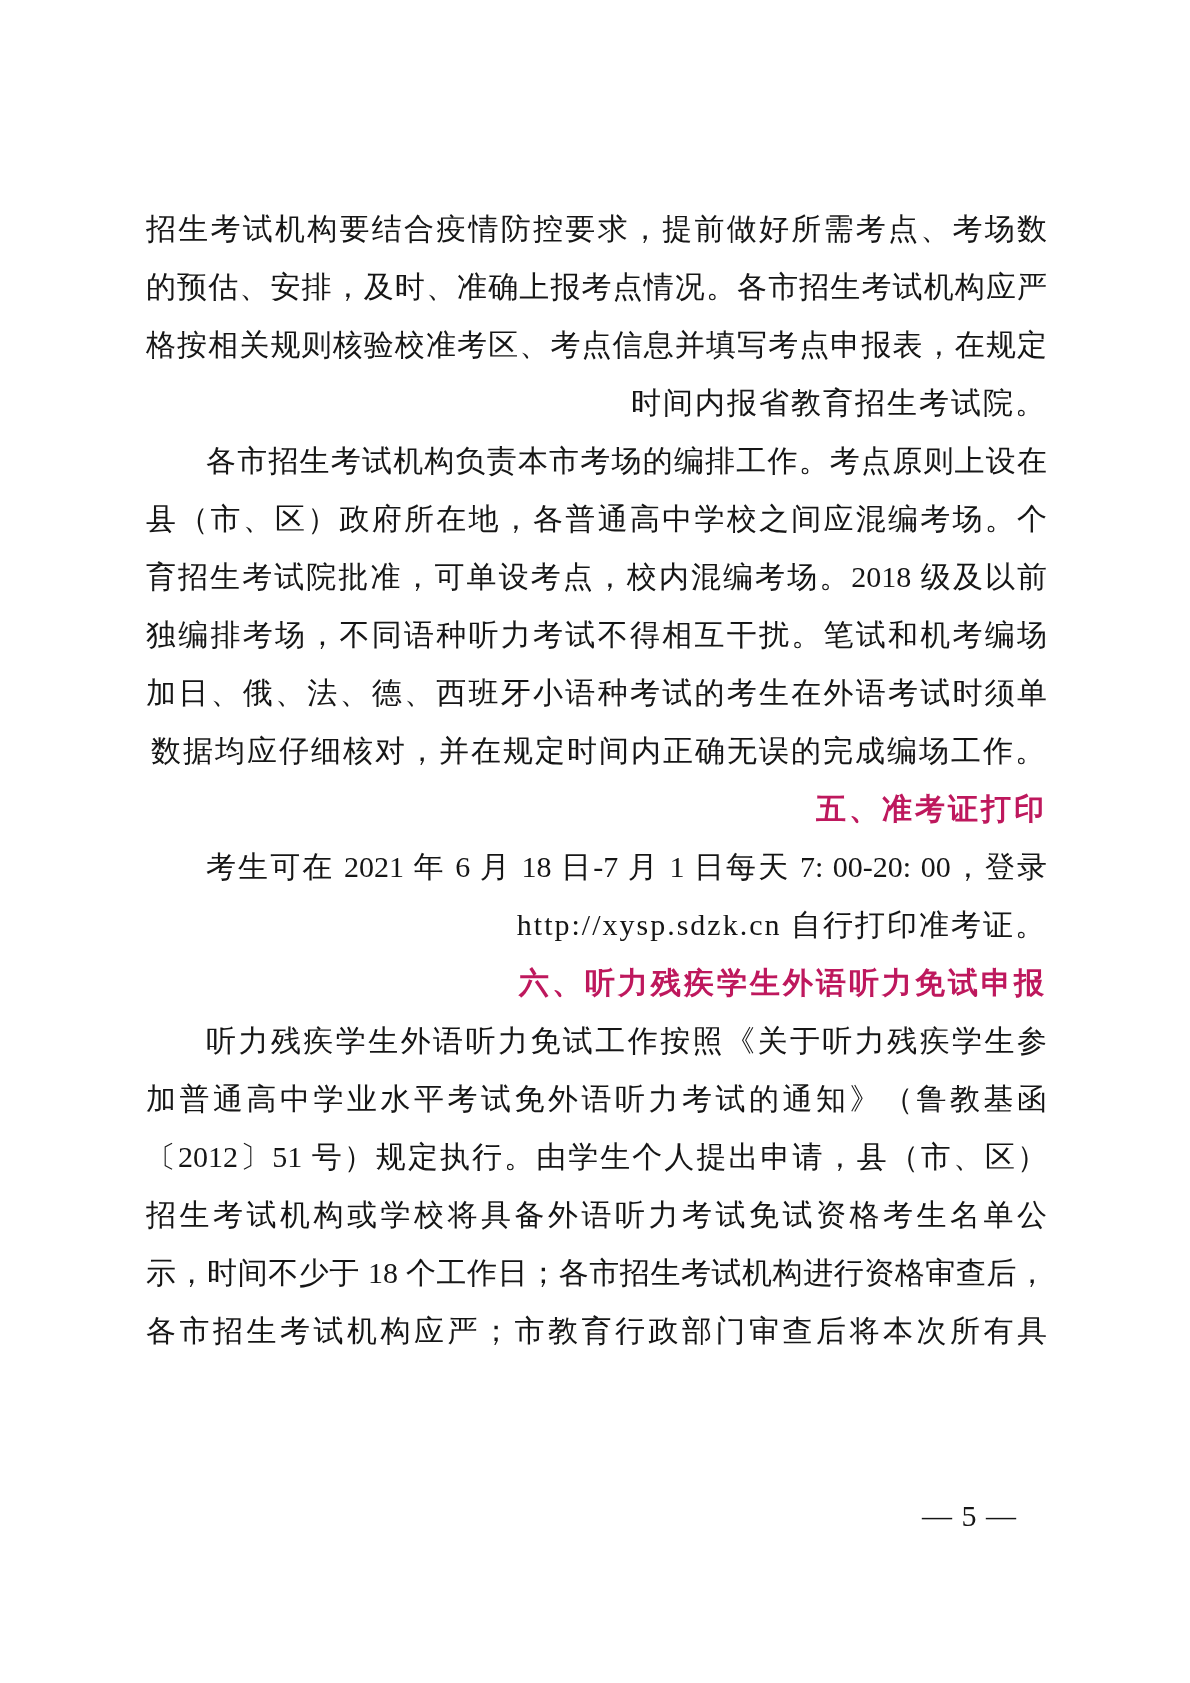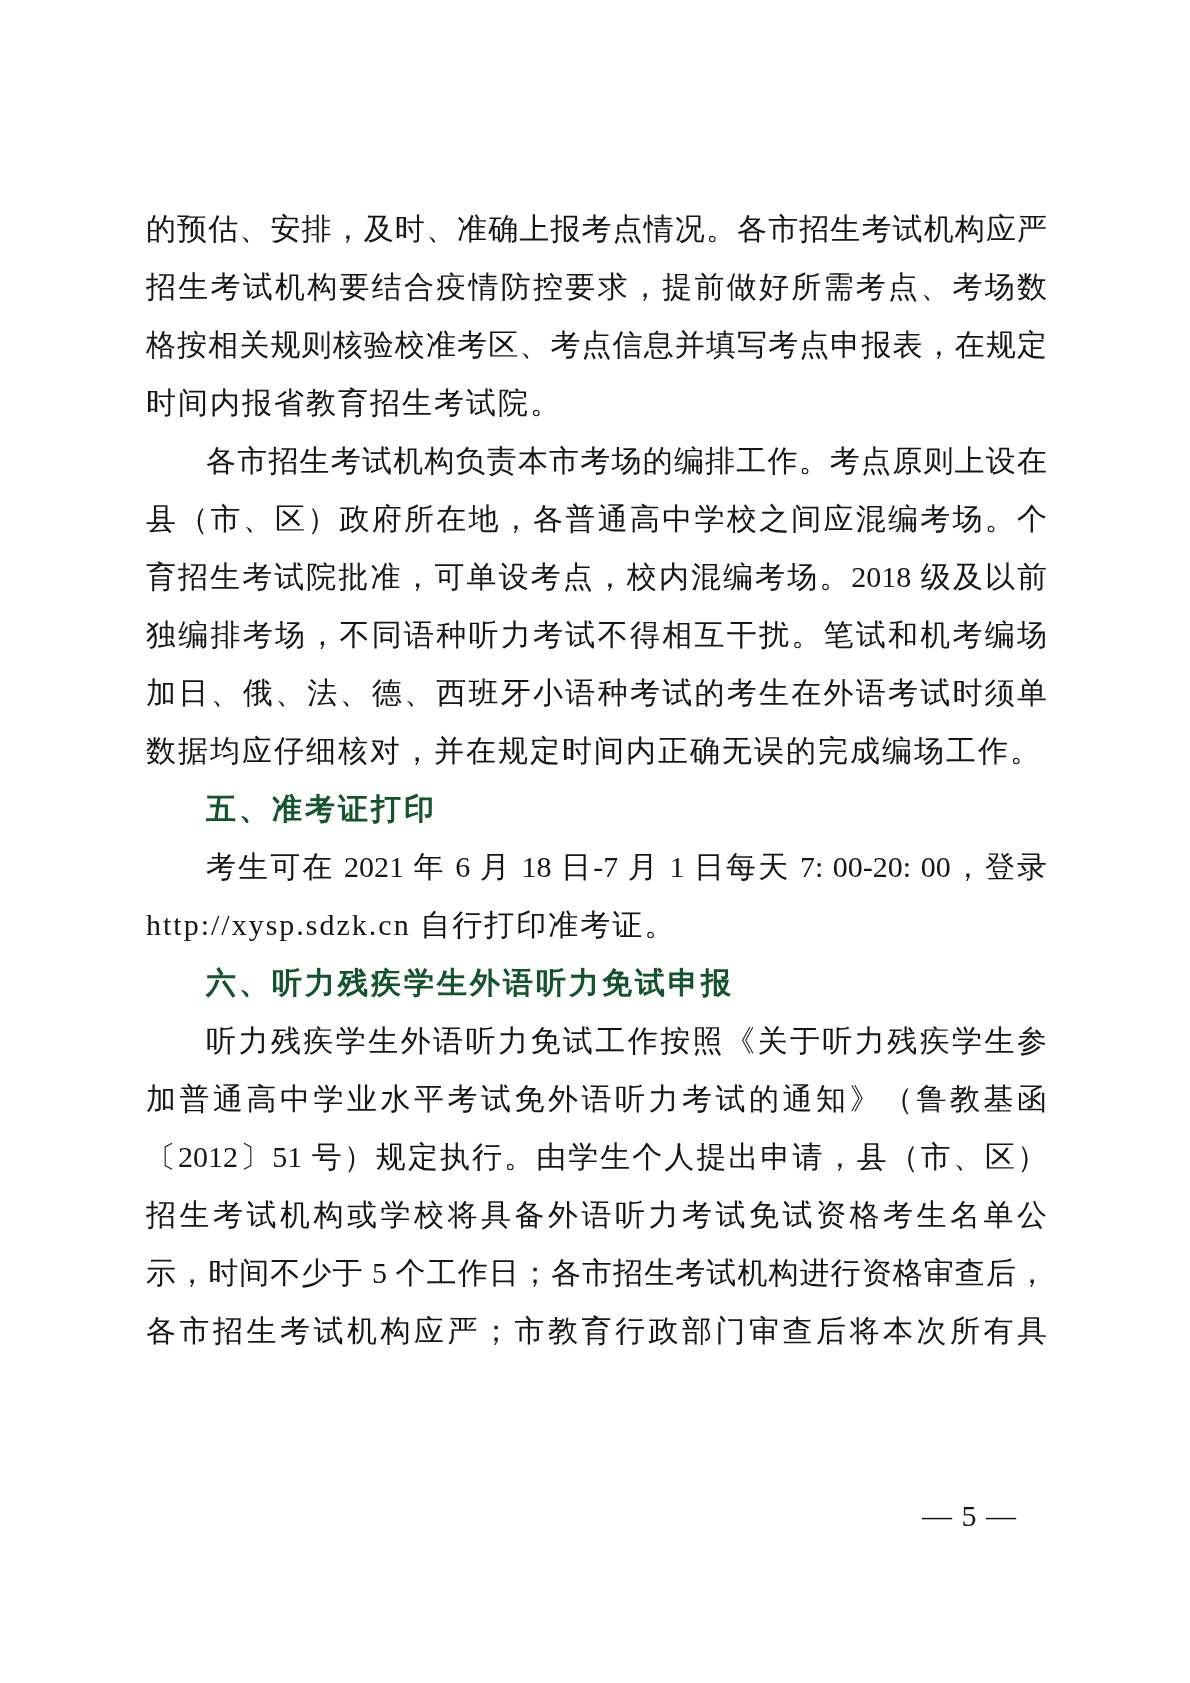--- a/index.html
+++ b/index.html
@@ -60,8 +60,8 @@
 <body>
 
 <div class="text-block">
+  <div class="line fill">招生考试机构要结合疫情防控要求，提前做好所需考点、考场数</div>
   <div class="line fill">的预估、安排，及时、准确上报考点情况。各市招生考试机构应严</div>
-  <div class="line fill">招生考试机构要结合疫情防控要求，提前做好所需考点、考场数</div>
   <div class="line fill">格按相关规则核验校准考区、考点信息并填写考点申报表，在规定</div>
   <div class="line short">时间内报省教育招生考试院。</div>
   <div class="line fill indent">各市招生考试机构负责本市考场的编排工作。考点原则上设在</div>

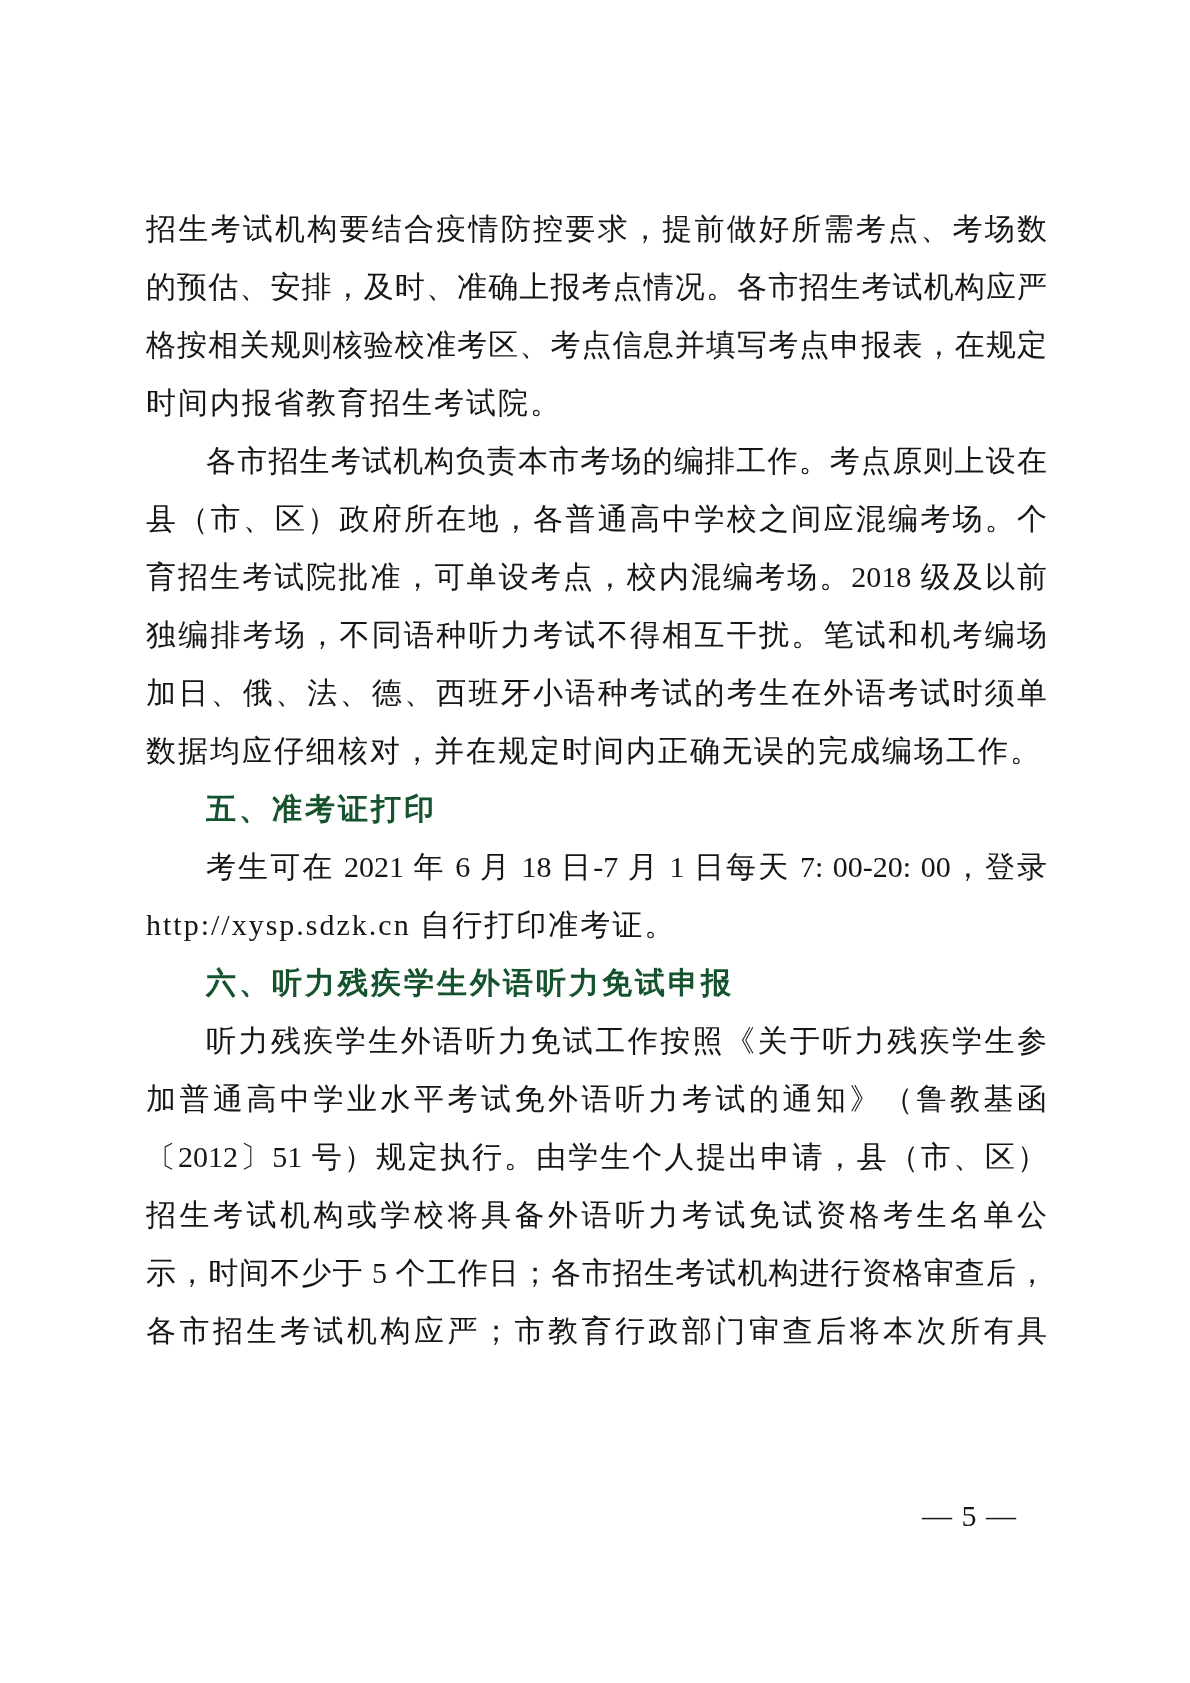--- a/index.html
+++ b/index.html
@@ -25,7 +25,7 @@
     height: 58px;
     line-height: 58px;
     font-size: 30px;
-    text-align: left;
+    text-align: right;
     overflow: visible;
   }
   .fill {

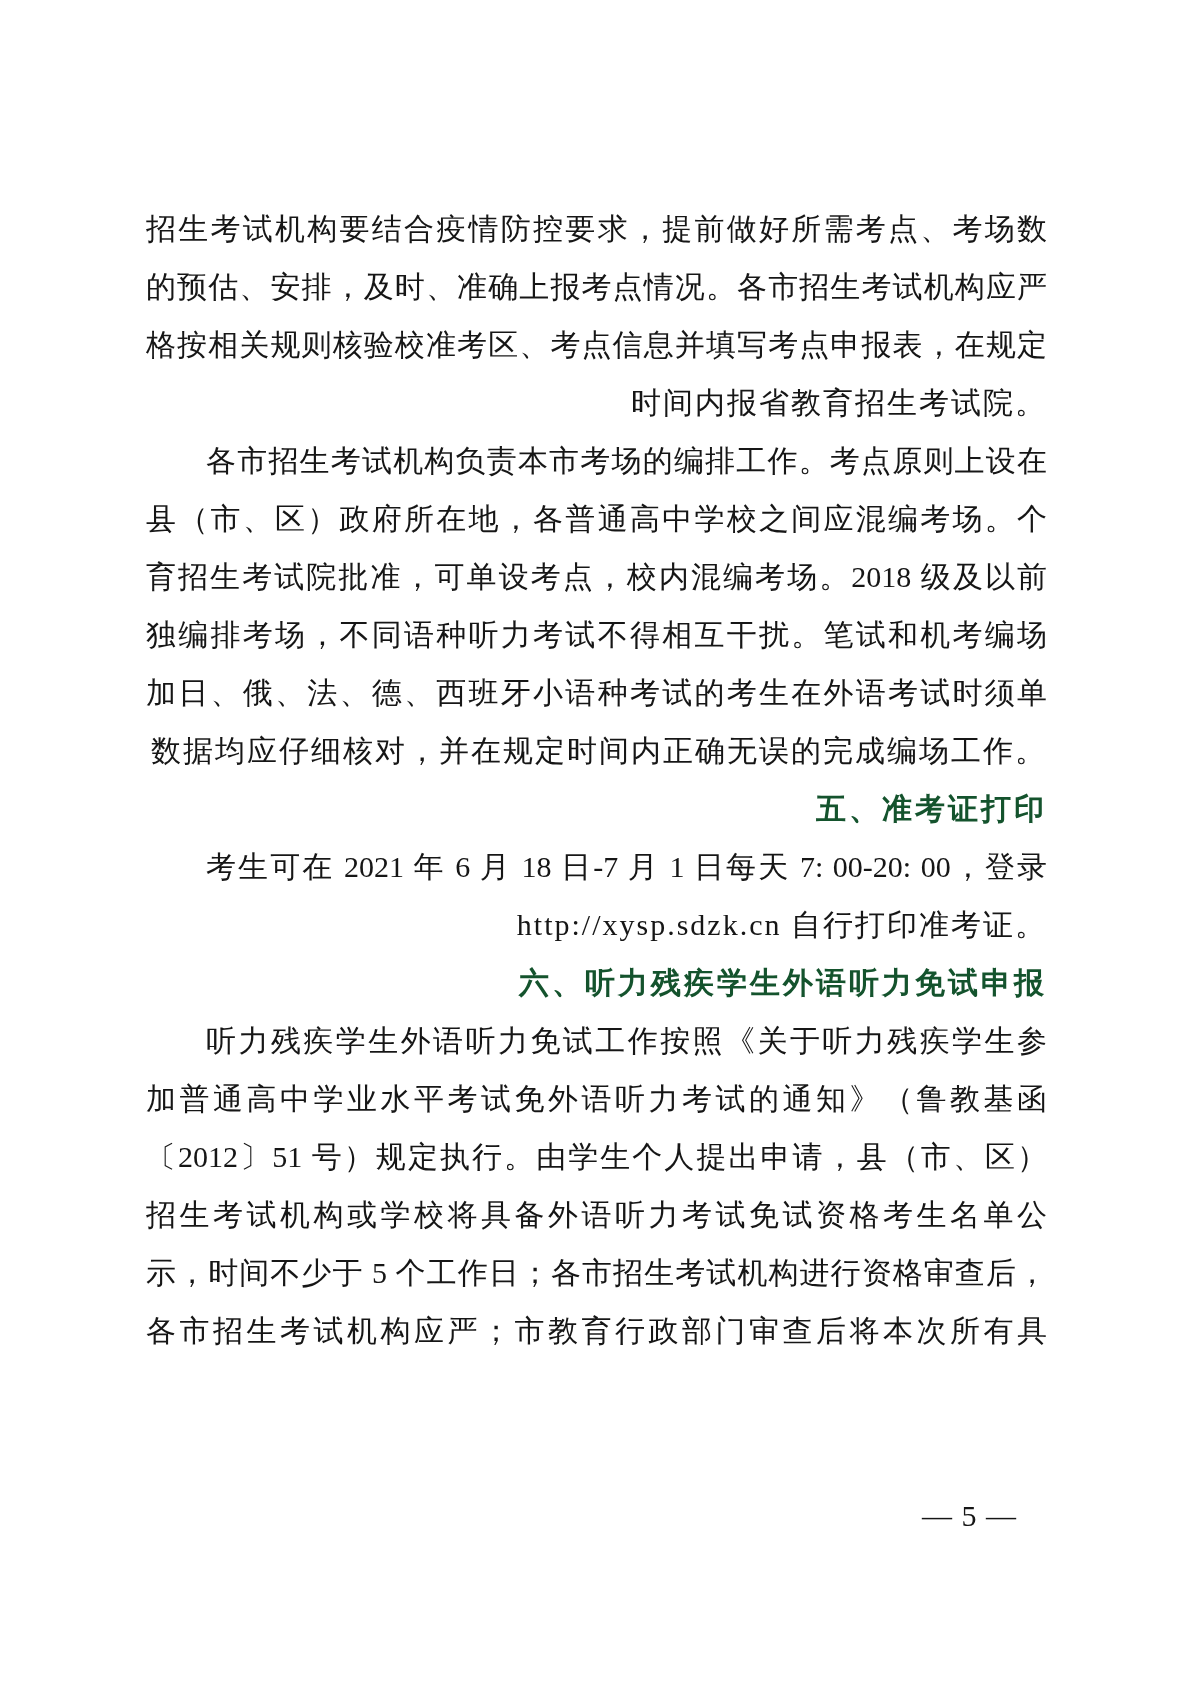--- a/index.html
+++ b/index.html
@@ -43,7 +43,7 @@
     font-family: "Liberation Sans", "DejaVu Sans", sans-serif;
     font-weight: bold;
     letter-spacing: 3px;
-    color: #14532d;
+    color: #be185d;
   }
   .page-number {
     position: absolute;

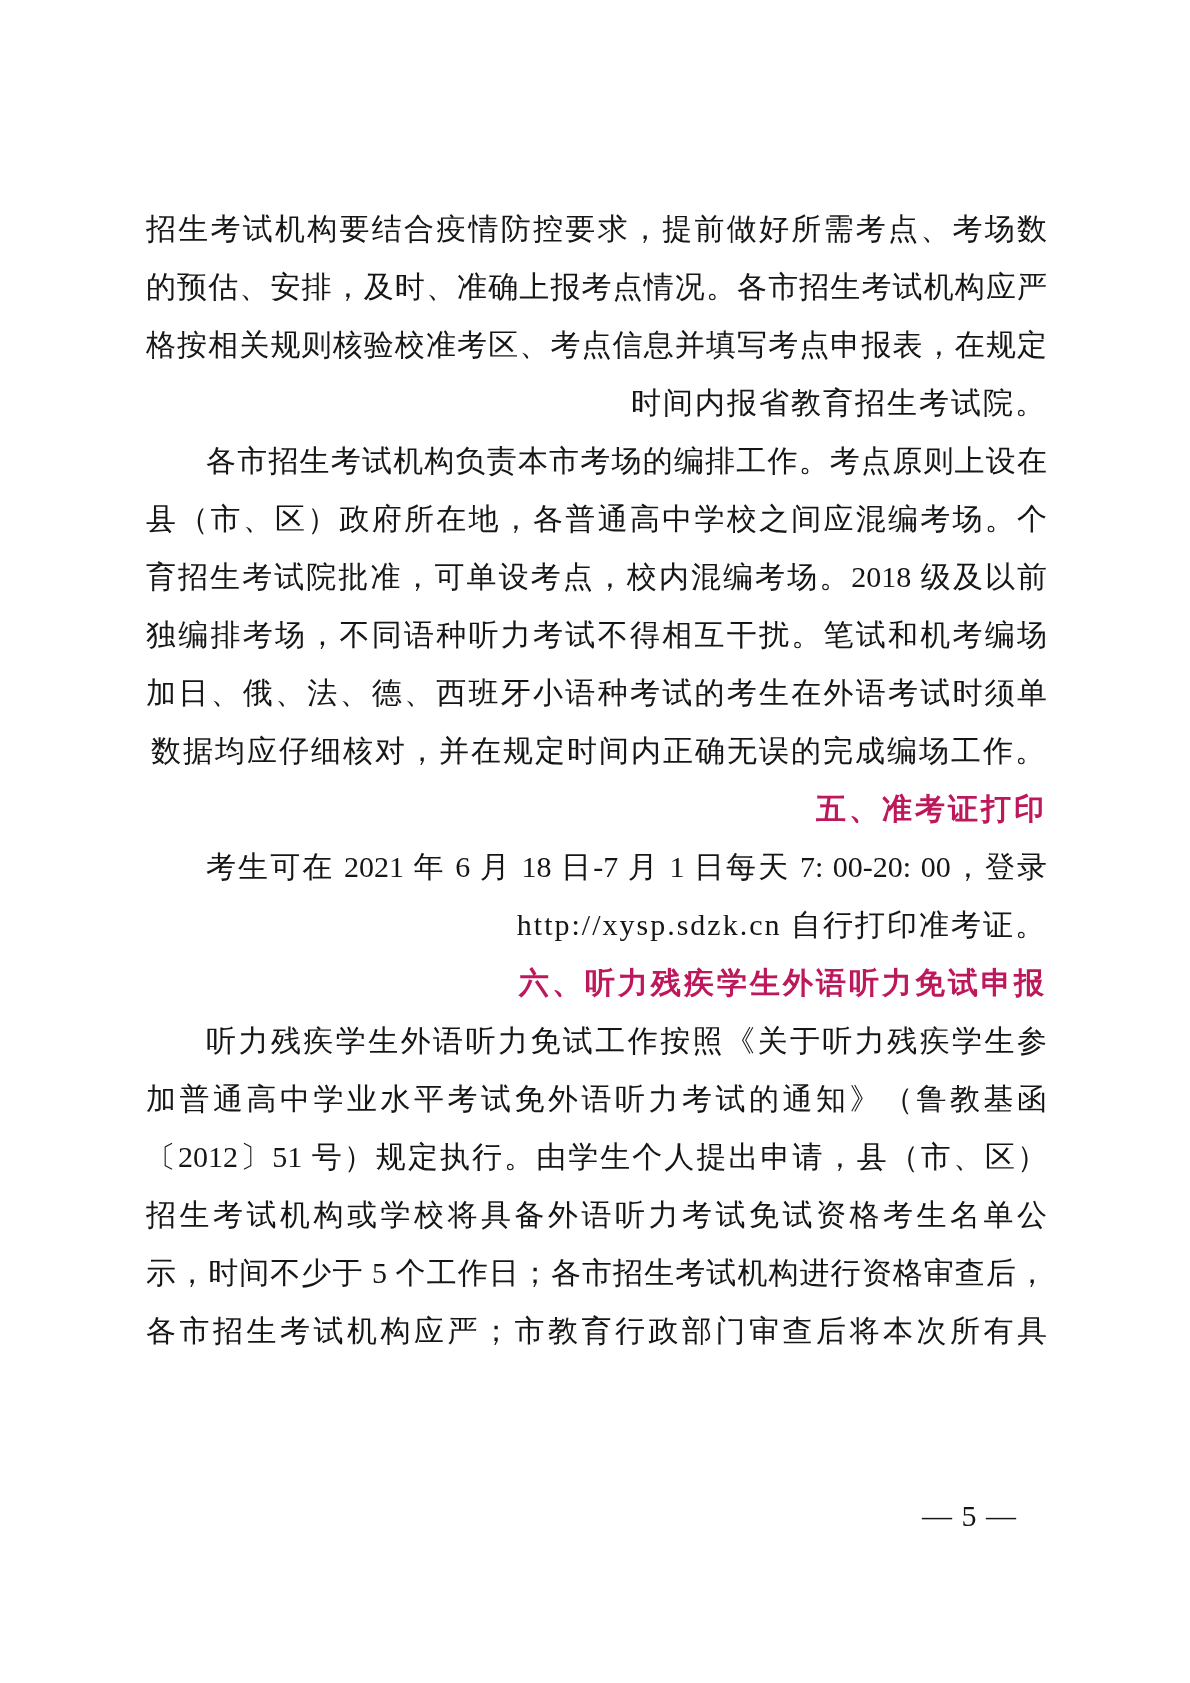--- a/index.html
+++ b/index.html
@@ -78,7 +78,7 @@
   <div class="line fill">加普通高中学业水平考试免外语听力考试的通知》（鲁教基函</div>
   <div class="line fill">〔2012〕51 号）规定执行。由学生个人提出申请，县（市、区）</div>
   <div class="line fill">招生考试机构或学校将具备外语听力考试免试资格考生名单公</div>
-  <div class="line fill">示，时间不少于 5 个工作日；各市招生考试机构进行资格审查后，</div>
+  <div class="line fill">示，时间不少于 18 个工作日；各市招生考试机构进行资格审查后，</div>
   <div class="line fill">各市招生考试机构应严；市教育行政部门审查后将本次所有具</div>
 </div>
 

